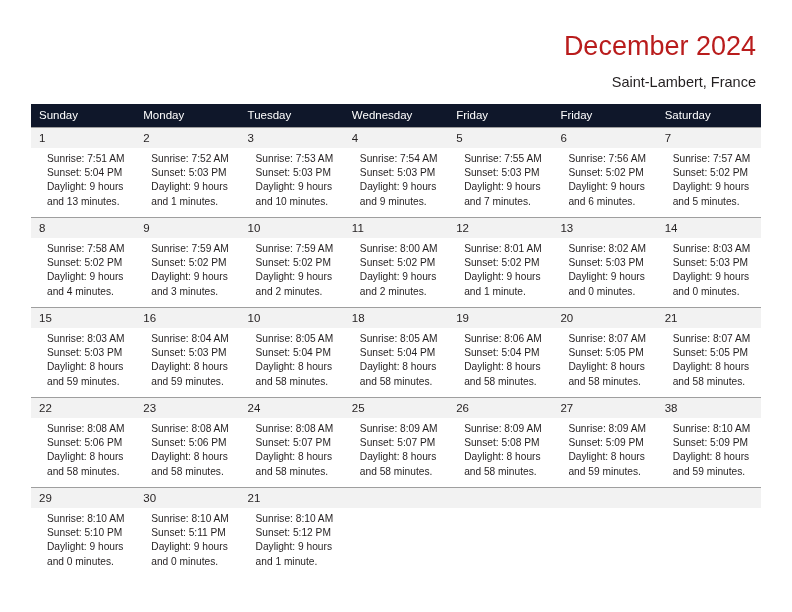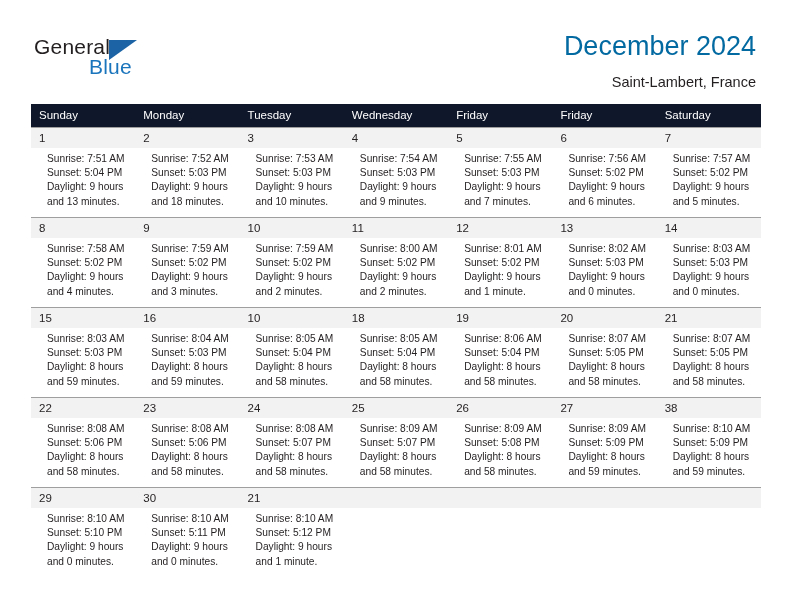--- a/index.html
+++ b/index.html
@@ -155,11 +155,6 @@
 
   <div class="top">
 
-    <div class="logo">
-      <span class="logo-general">General</span>
-      <span class="logo-tri"></span>
-      <span class="logo-blue">Blue</span>
-    </div>
 
     <div class="title-wrap">
       <div class="cal-title">December 2024</div>

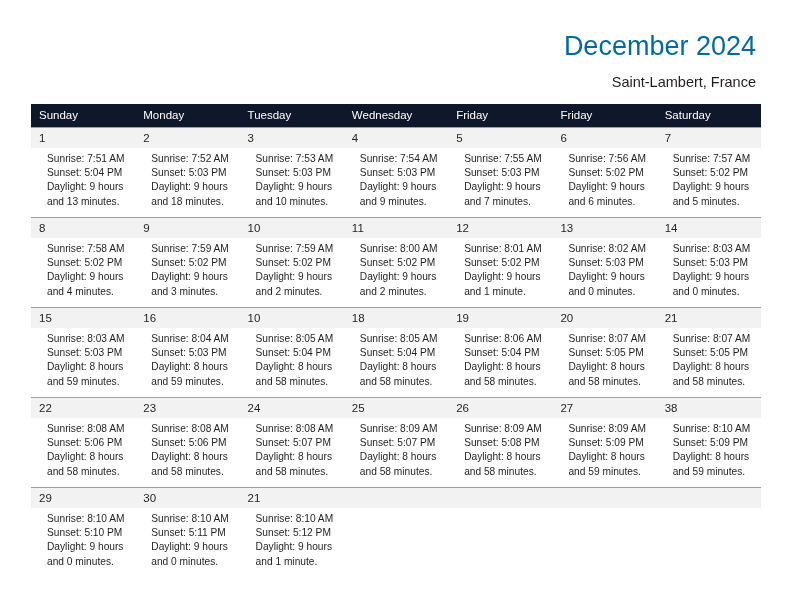--- a/index.html
+++ b/index.html
@@ -74,7 +74,7 @@
   }
   .cal-title {
     font-size: 27px;
-    color: #0369a1;
+    color: #b91c1c;
     line-height: 32px;
     white-space: nowrap;
   }

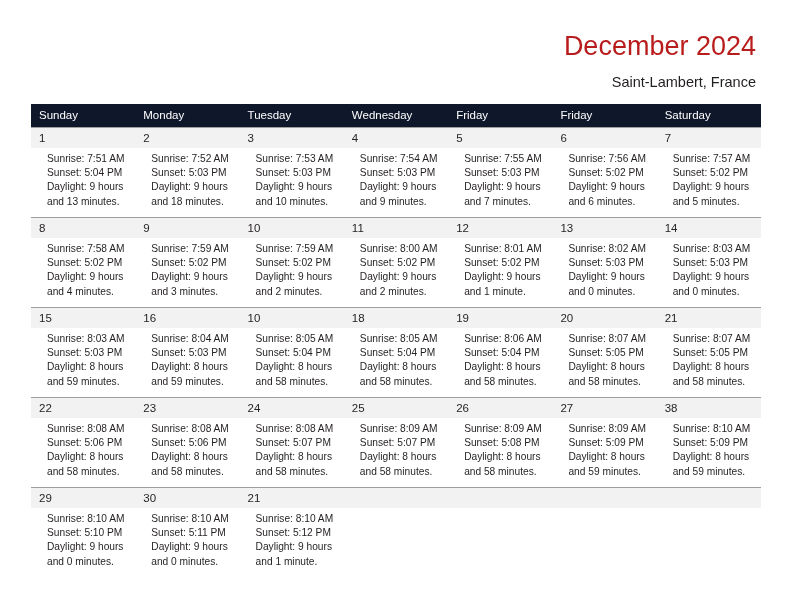--- a/index.html
+++ b/index.html
@@ -195,7 +195,7 @@
                 <div>Sunrise: 7:52 AM</div>
                 <div>Sunset: 5:03 PM</div>
                 <div>Daylight: 9 hours</div>
-                <div>and 18 minutes.</div>
+                <div>and 1 minutes.</div>
               </div>
             </div>
           </td>

